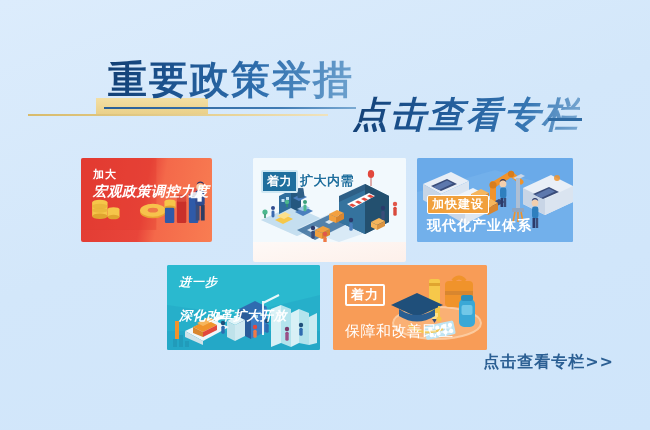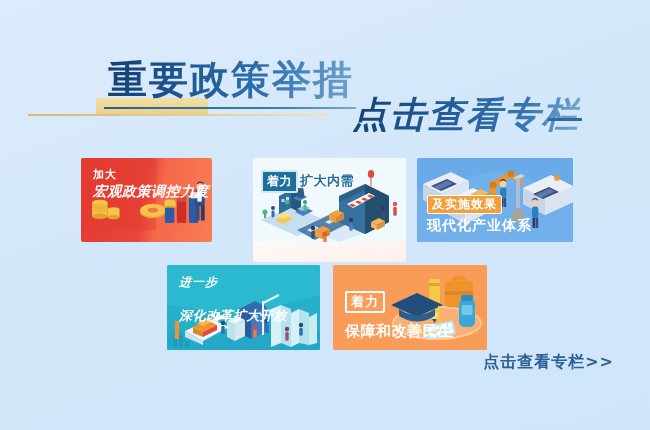--- a/index.html
+++ b/index.html
@@ -353,7 +353,7 @@
       <circle cx="140" cy="20" r="3" fill="#f0932b" opacity=".85"></circle>
     </svg>
     <div class="caption">
-      <span class="hl">及实施效果</span>
+      <span class="hl">加快建设</span>
       <span class="sub">现代化产业体系</span>
     </div>
   </div>

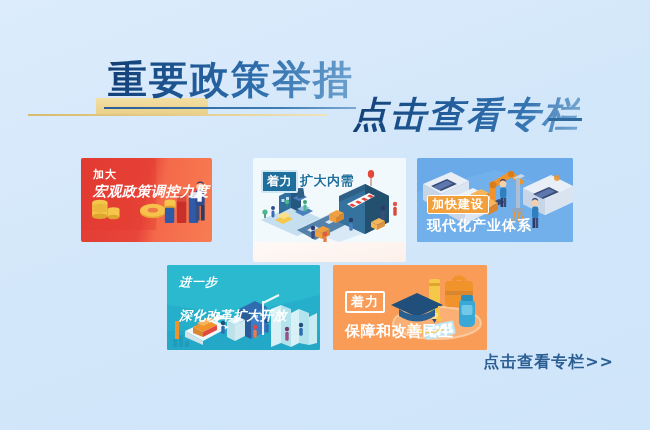--- a/index.html
+++ b/index.html
@@ -108,7 +108,7 @@
     border:2px solid #ffffff;padding:1px 4px;border-radius:2px;
     font-family:"DejaVu Sans","Liberation Sans",sans-serif;
   }
-  #card5 .sub{display:block;color:#ffffff;font-size:15px;font-weight:bold;margin-top:9px;
+  #card5 .sub{display:block;color:#ffffff;font-size:15px;font-weight:normal;margin-top:16px;
     letter-spacing:0.5px;font-family:"DejaVu Sans","Liberation Sans",sans-serif;}
 
   

